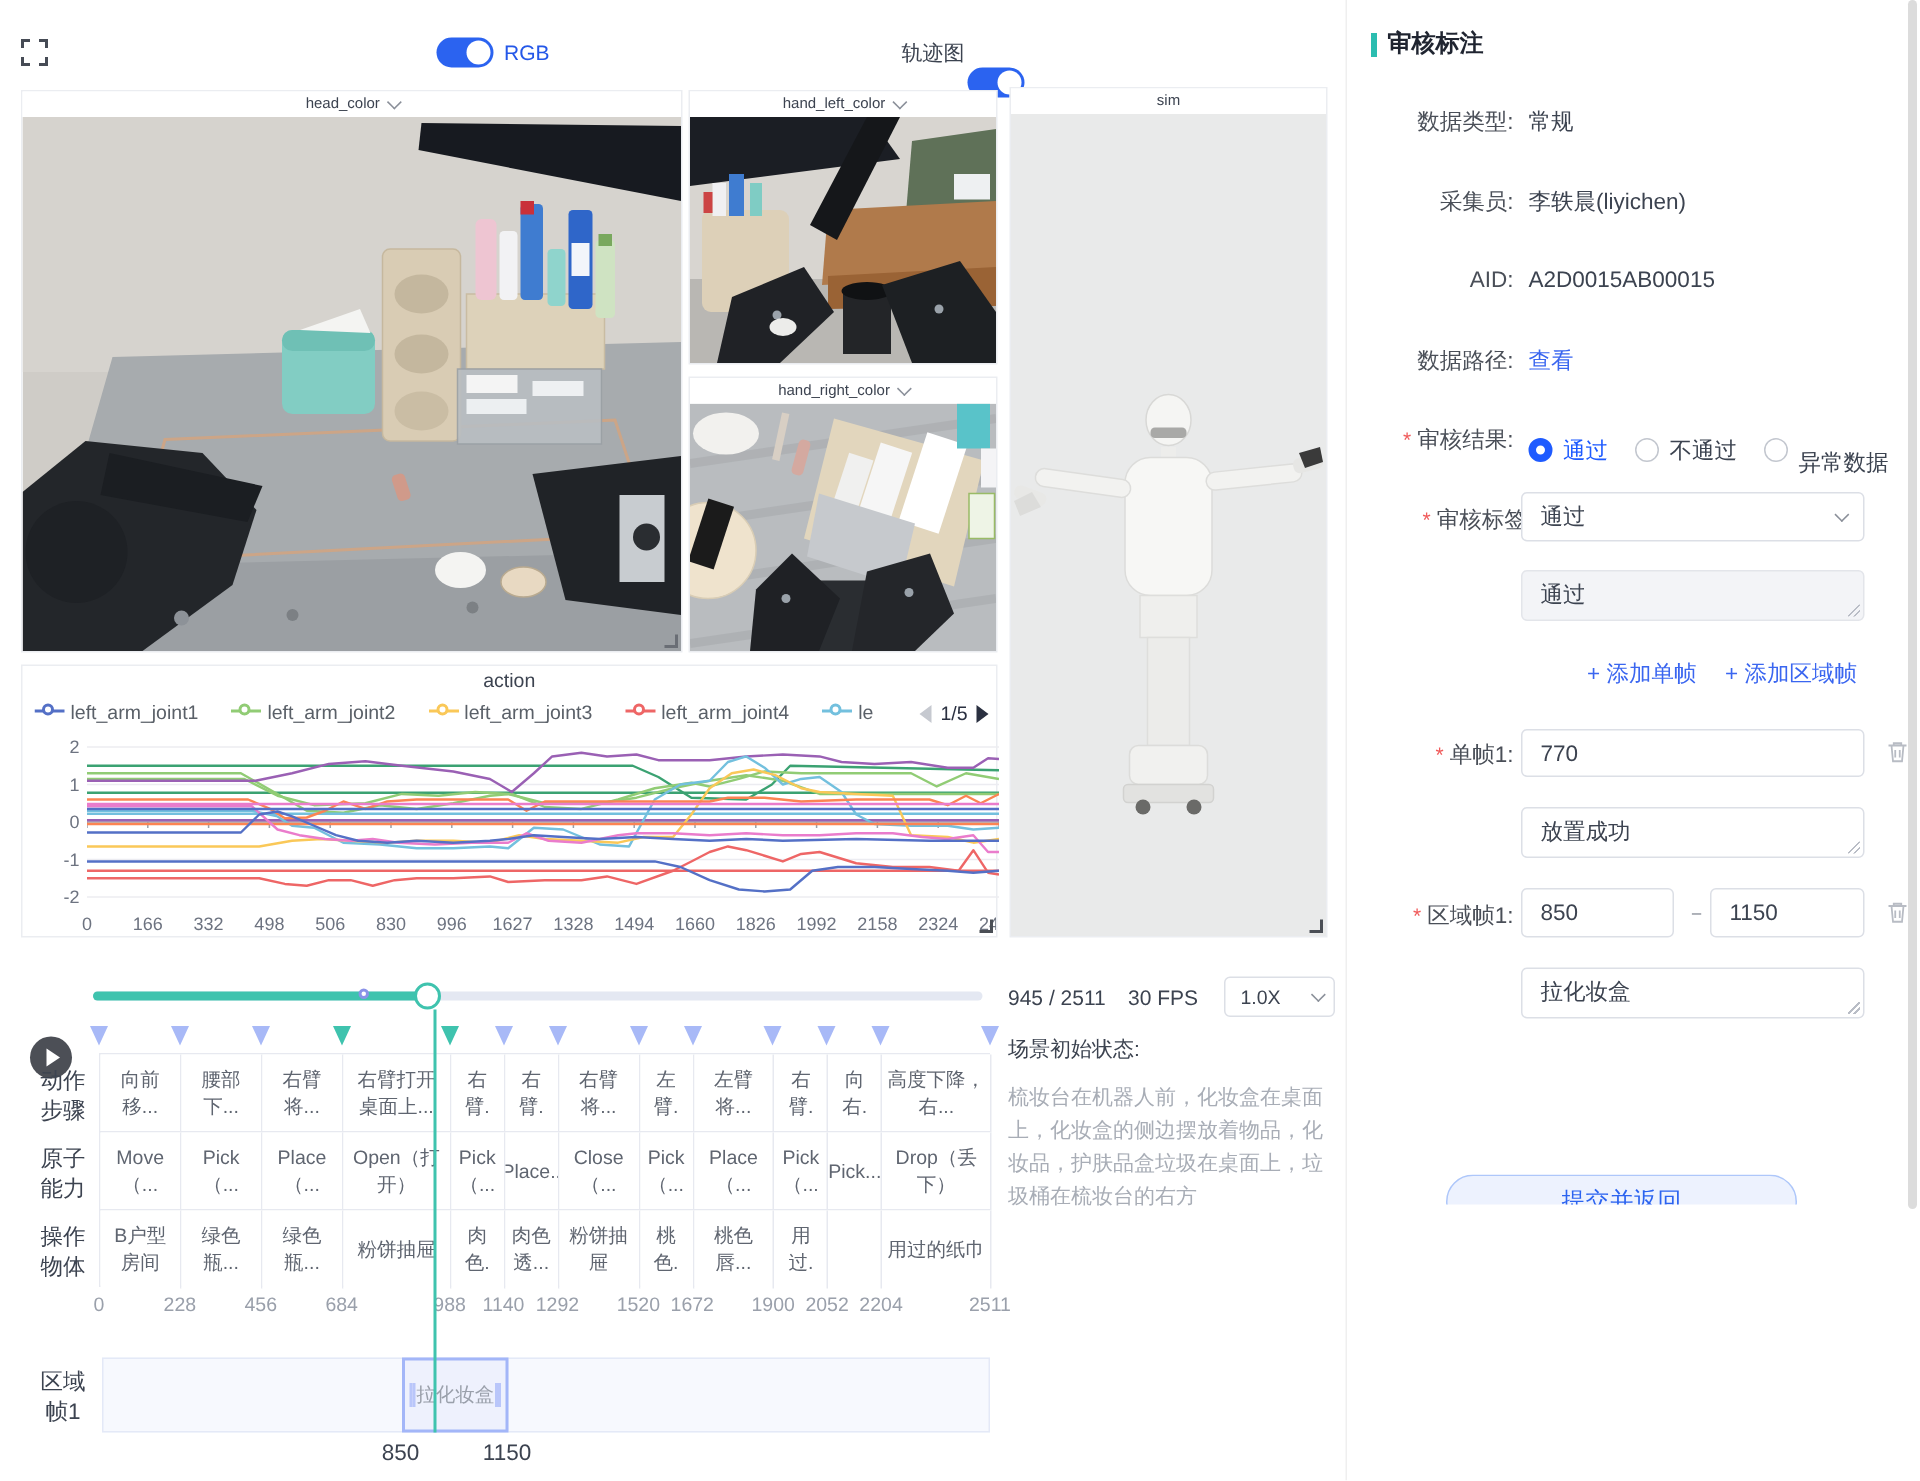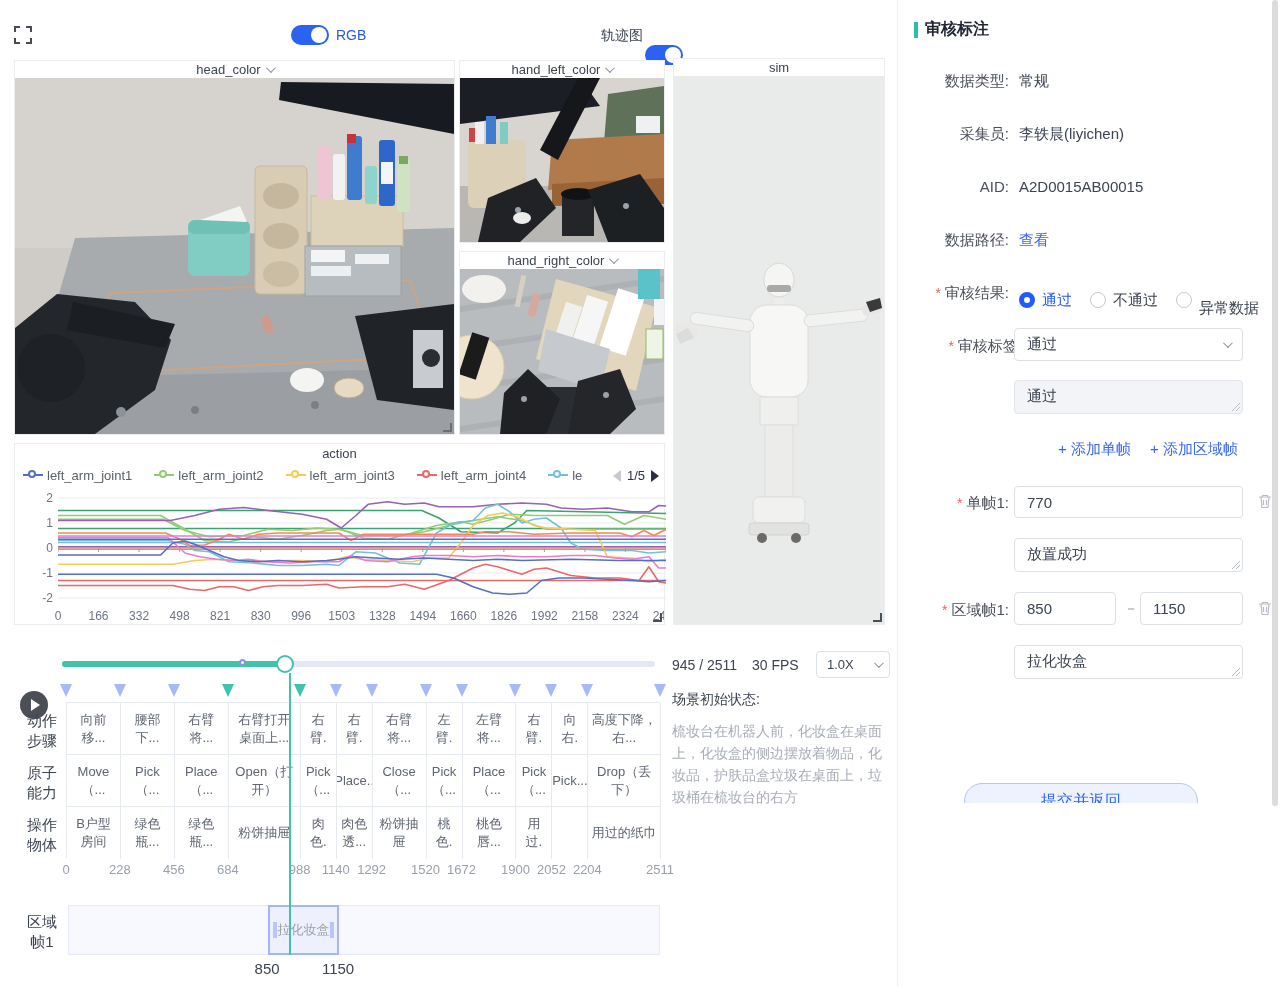--- a/index.html
+++ b/index.html
@@ -21,7 +21,7 @@
 
   
   .panel { position:absolute; border:1px solid #ebedf1; background:#fff; }
-  .panel-hd { height:17px; display:flex; align-items:center; justify-content:center; gap:5px; font-size:13px; color:#3c4350; background:#fff; }
+  .panel-hd { height:17px; display:flex; align-items:center; justify-content:center; gap:5px; font-size:10px; color:#3c4350; background:#fff; }
   .chev { width:7px; height:7px; border-right:1.5px solid #8a8f99; border-bottom:1.5px solid #8a8f99; transform:rotate(45deg) translateY(-2px); display:inline-block; }
   .vid { position:relative; overflow:hidden; }
   .grip { position:absolute; right:2px; bottom:2px; width:9px; height:9px; border-right:2px solid #4a4e55; border-bottom:2px solid #4a4e55; }

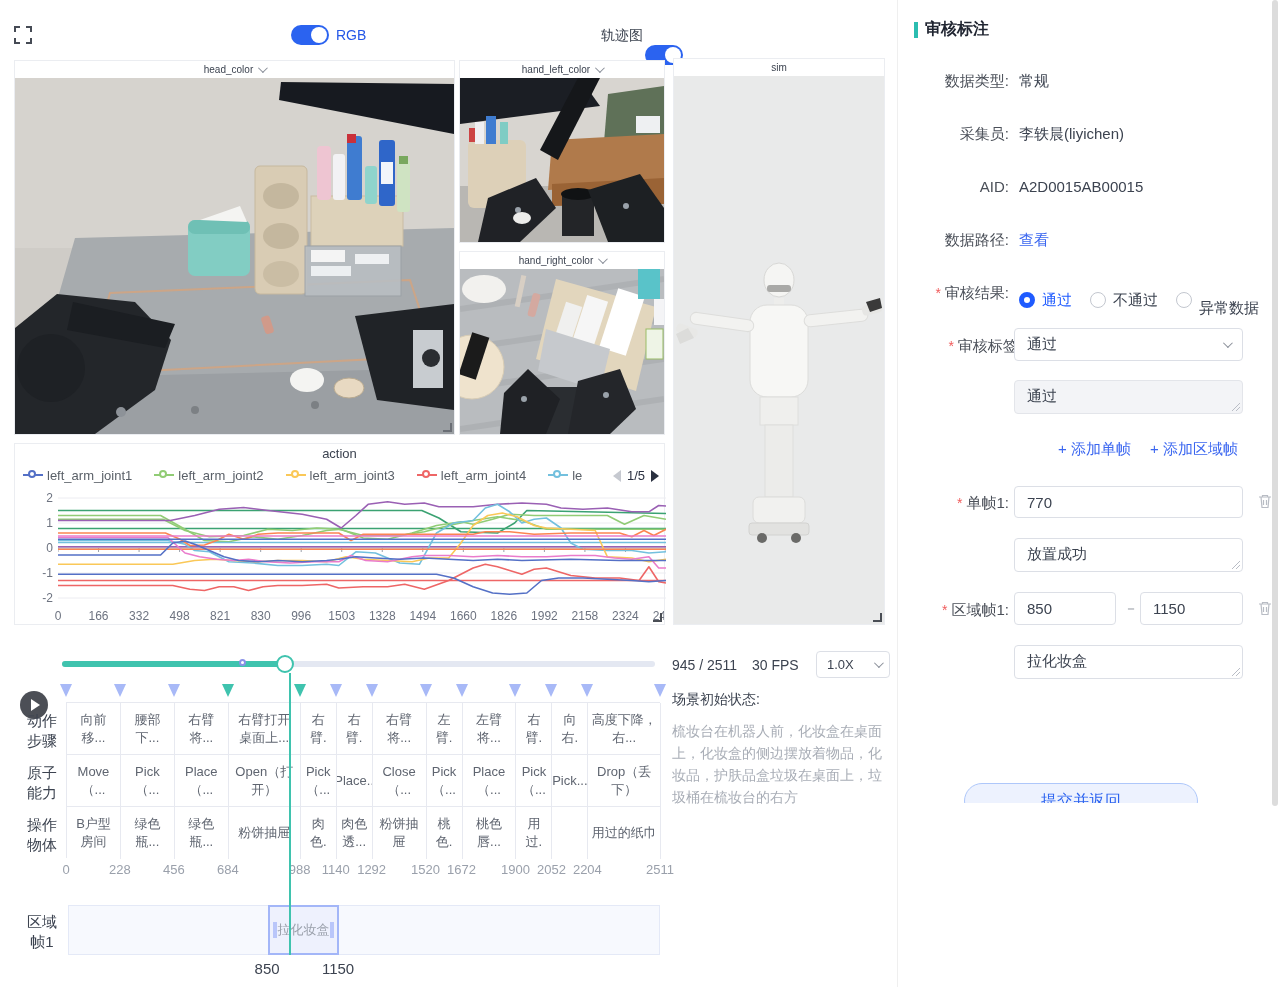--- a/index.html
+++ b/index.html
@@ -330,7 +330,7 @@
         <div class="xtick" style="left: 83.5333px; top: 2px;">166</div>
         <div class="xtick" style="left: 124.067px; top: 2px;">332</div>
         <div class="xtick" style="left: 164.6px; top: 2px;">498</div>
-        <div class="xtick" style="left: 205.133px; top: 2px;">821</div>
+        <div class="xtick" style="left: 205.133px; top: 2px;">506</div>
         <div class="xtick" style="left: 245.667px; top: 2px;">830</div>
         <div class="xtick" style="left: 286.2px; top: 2px;">996</div>
         <div class="xtick" style="left: 326.733px; top: 2px;">1503</div>

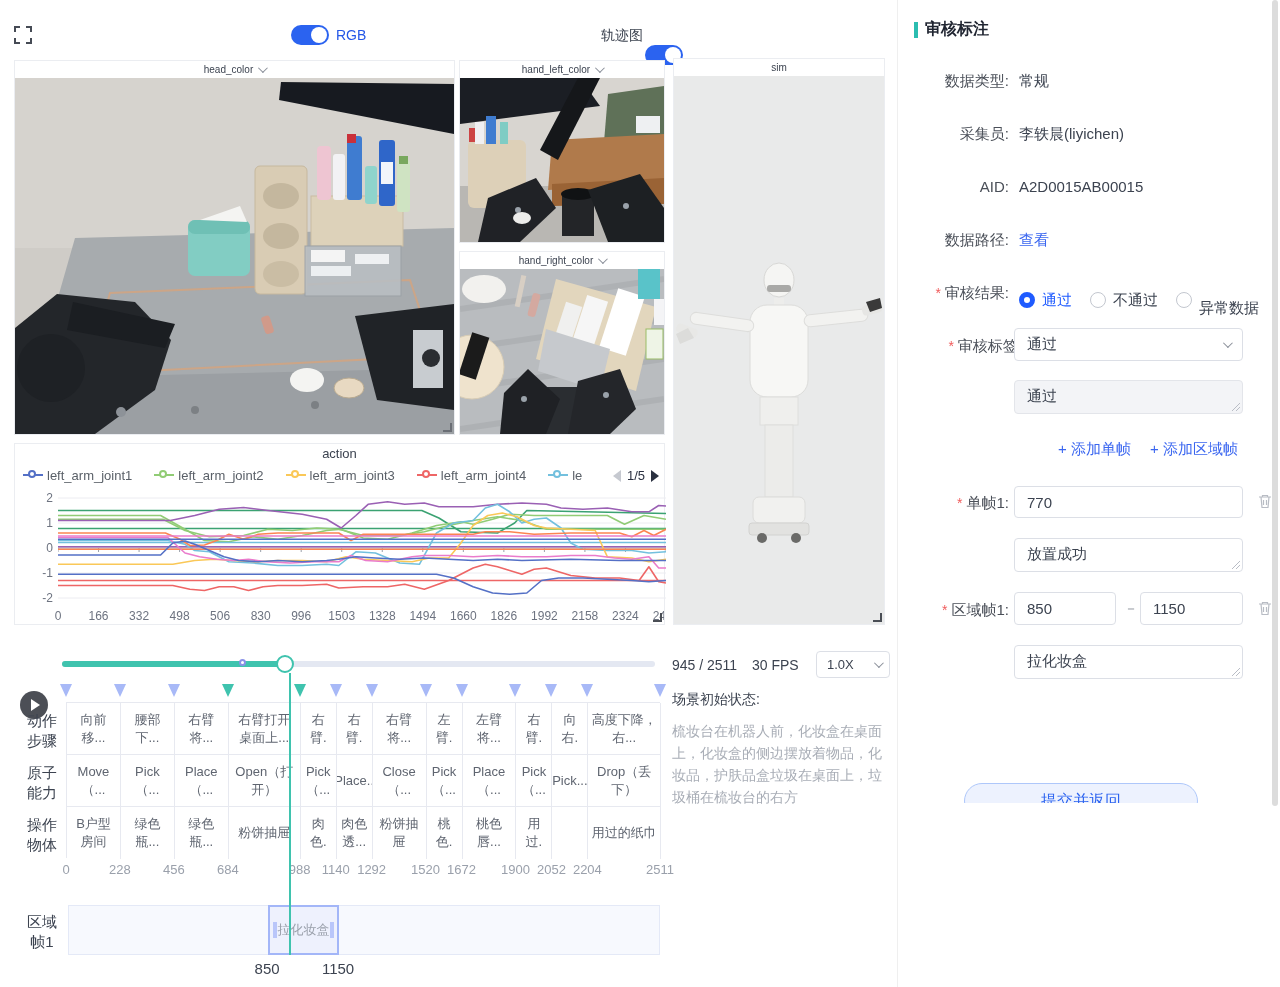--- a/index.html
+++ b/index.html
@@ -333,7 +333,7 @@
         <div class="xtick" style="left: 205.133px; top: 2px;">506</div>
         <div class="xtick" style="left: 245.667px; top: 2px;">830</div>
         <div class="xtick" style="left: 286.2px; top: 2px;">996</div>
-        <div class="xtick" style="left: 326.733px; top: 2px;">1503</div>
+        <div class="xtick" style="left: 326.733px; top: 2px;">1627</div>
         <div class="xtick" style="left: 367.267px; top: 2px;">1328</div>
         <div class="xtick" style="left: 407.8px; top: 2px;">1494</div>
         <div class="xtick" style="left: 448.333px; top: 2px;">1660</div>

